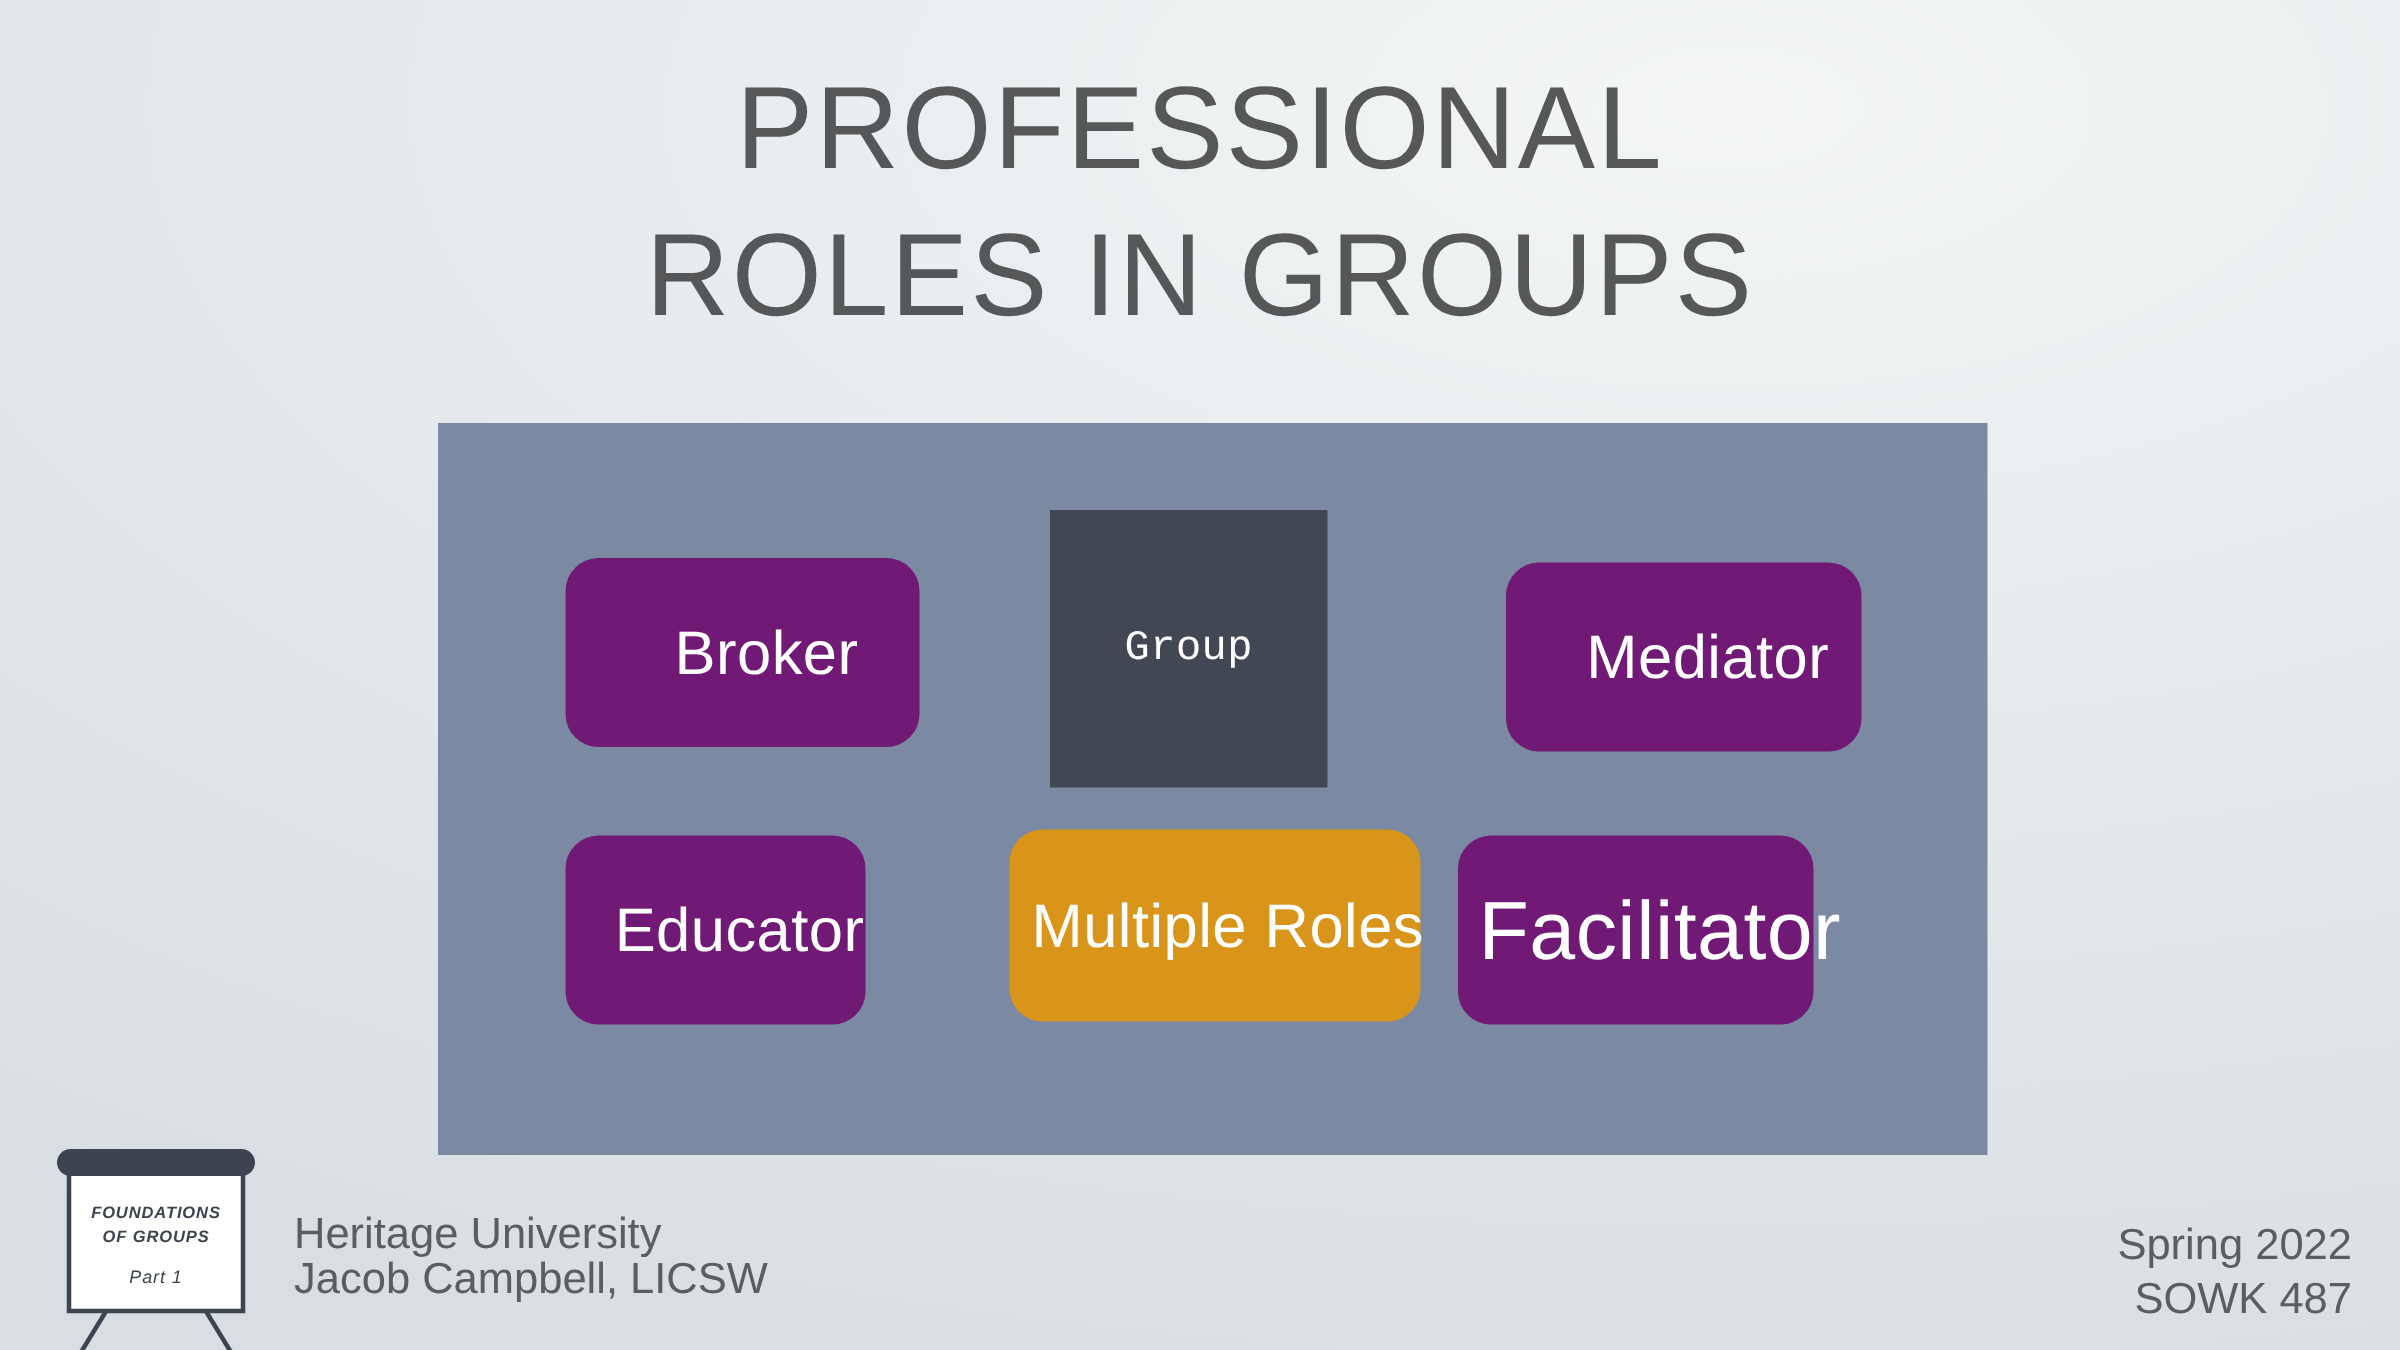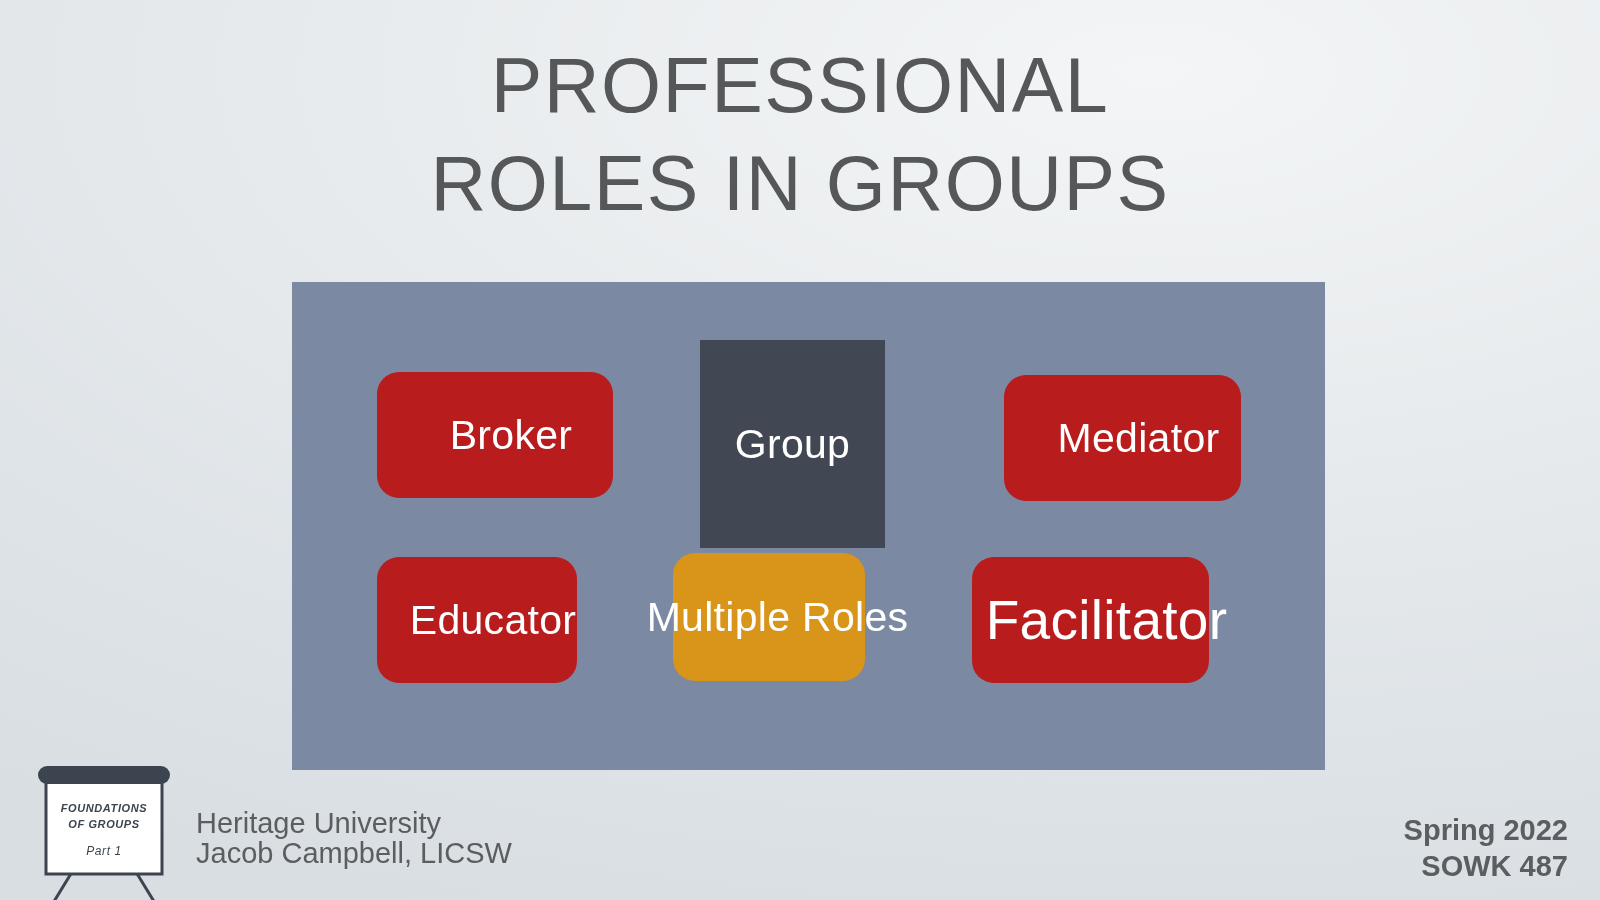--- a/index.html
+++ b/index.html
@@ -56,7 +56,7 @@
     white-space:nowrap;
   }
 
-  .node.red    { background:#b91c1c; border-radius:22px;padding-left:32px; }
+  .node.red    { background:#701a75; border-radius:22px;padding-left:32px; }
   .node.amber  { background:#d9941a; border-radius:22px; }
   .node.slate  { background:#414854; border-radius:0px; }
 

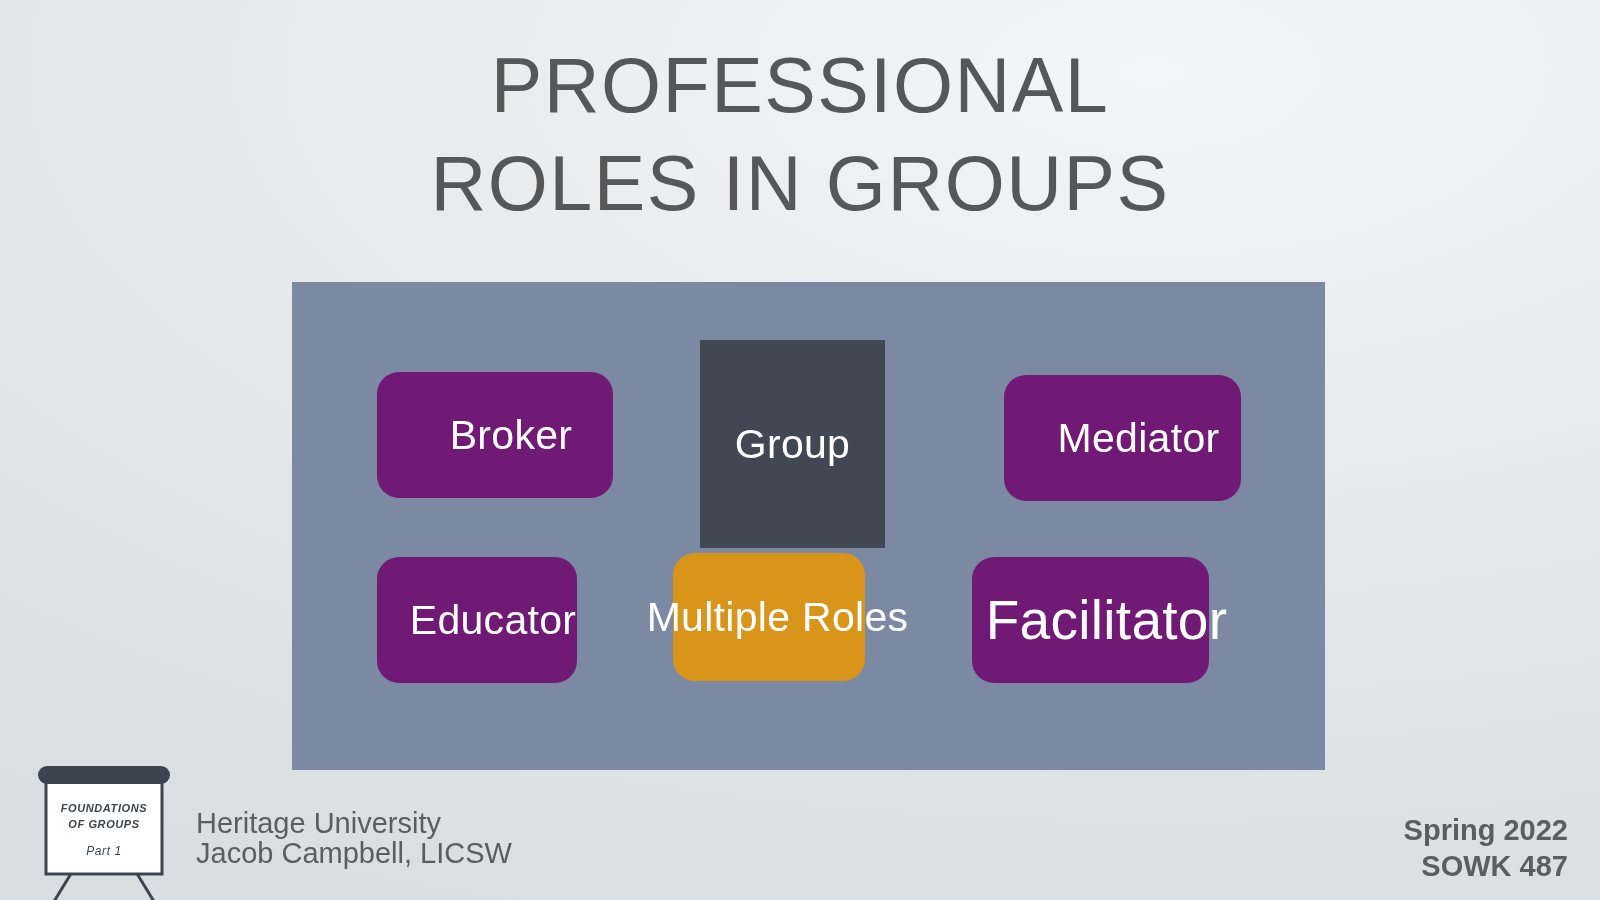--- a/index.html
+++ b/index.html
@@ -62,7 +62,7 @@
 
   
   #node-broker     { left: 85px; top:  90px; width:236px; height:126px; font-size:41px; }
-  #node-group      { left:408px; top:  58px; width:185px; height:208px; font-size:41px; }
+  #node-group      { left:408px; top:  58px; width:185px; height:185px; font-size:28px;font-family:Liberation Mono, monospace; }
   #node-mediator   { left:680px; top:  93px; width:237px; height:126px; font-size:41px;margin-left:32px; }
   
   #node-educator   { left: 85px; top: 275px; width:200px; height:126px; font-size:41px; }

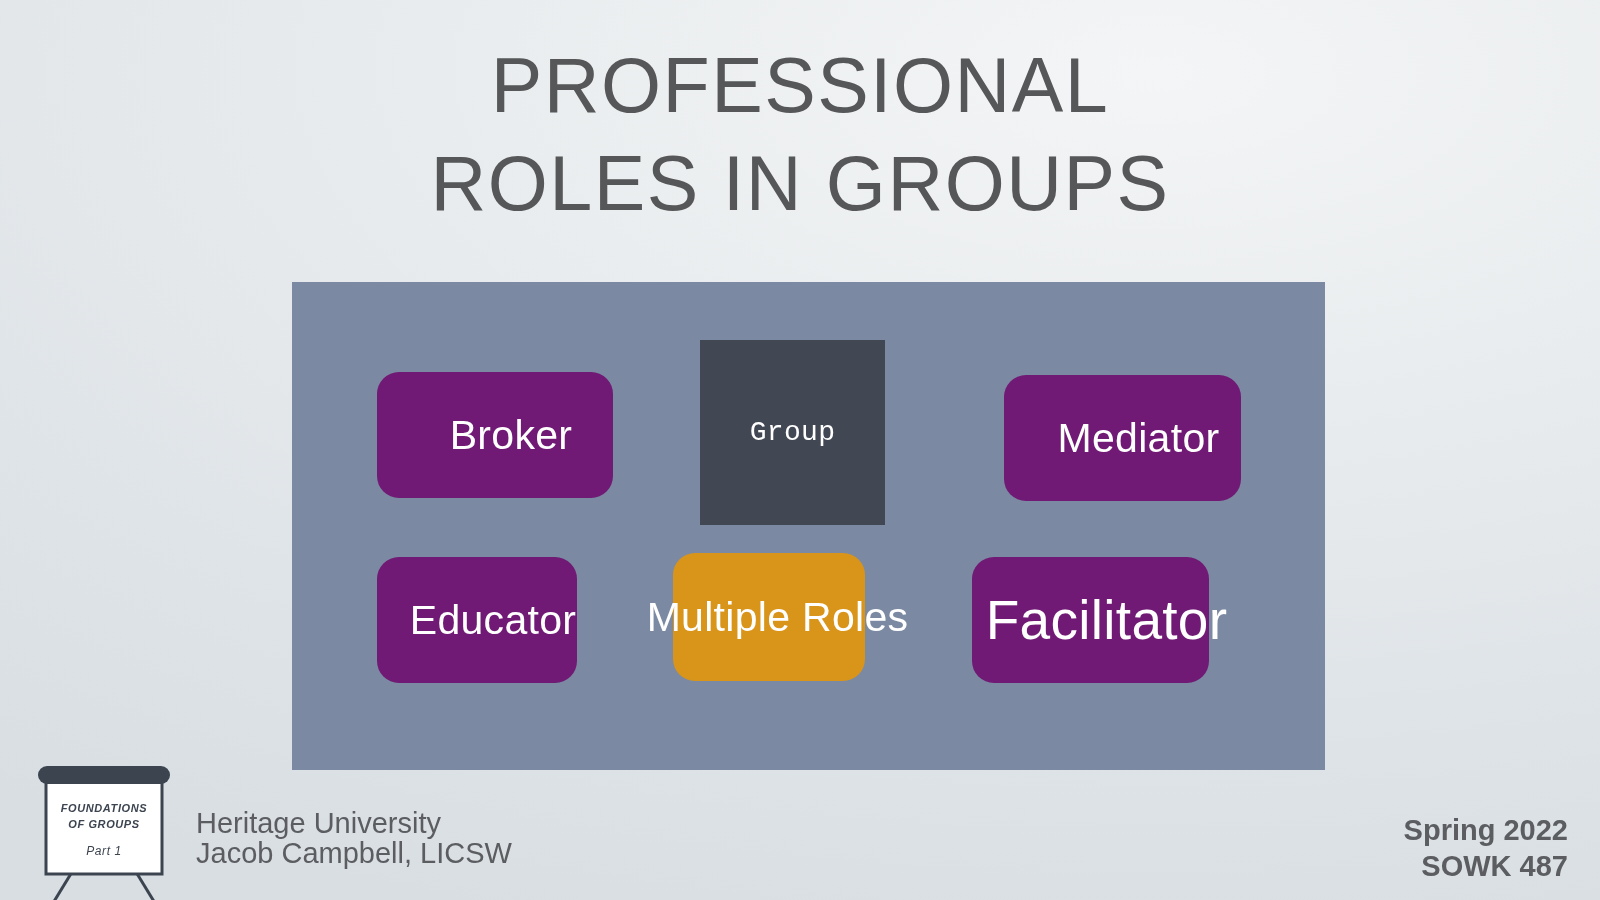--- a/index.html
+++ b/index.html
@@ -66,7 +66,7 @@
   #node-mediator   { left:680px; top:  93px; width:237px; height:126px; font-size:41px;margin-left:32px; }
   
   #node-educator   { left: 85px; top: 275px; width:200px; height:126px; font-size:41px; }
-  #node-multiple   { left:381px; top: 271px; width:192px; height:128px; font-size:41px;padding-left:17px; }
+  #node-multiple   { left:381px; top: 271px; width:274px; height:128px; font-size:41px;padding-left:17px; }
   #node-facilitator{ left:680px; top: 275px; width:237px; height:126px; font-size:55px; }
 
   

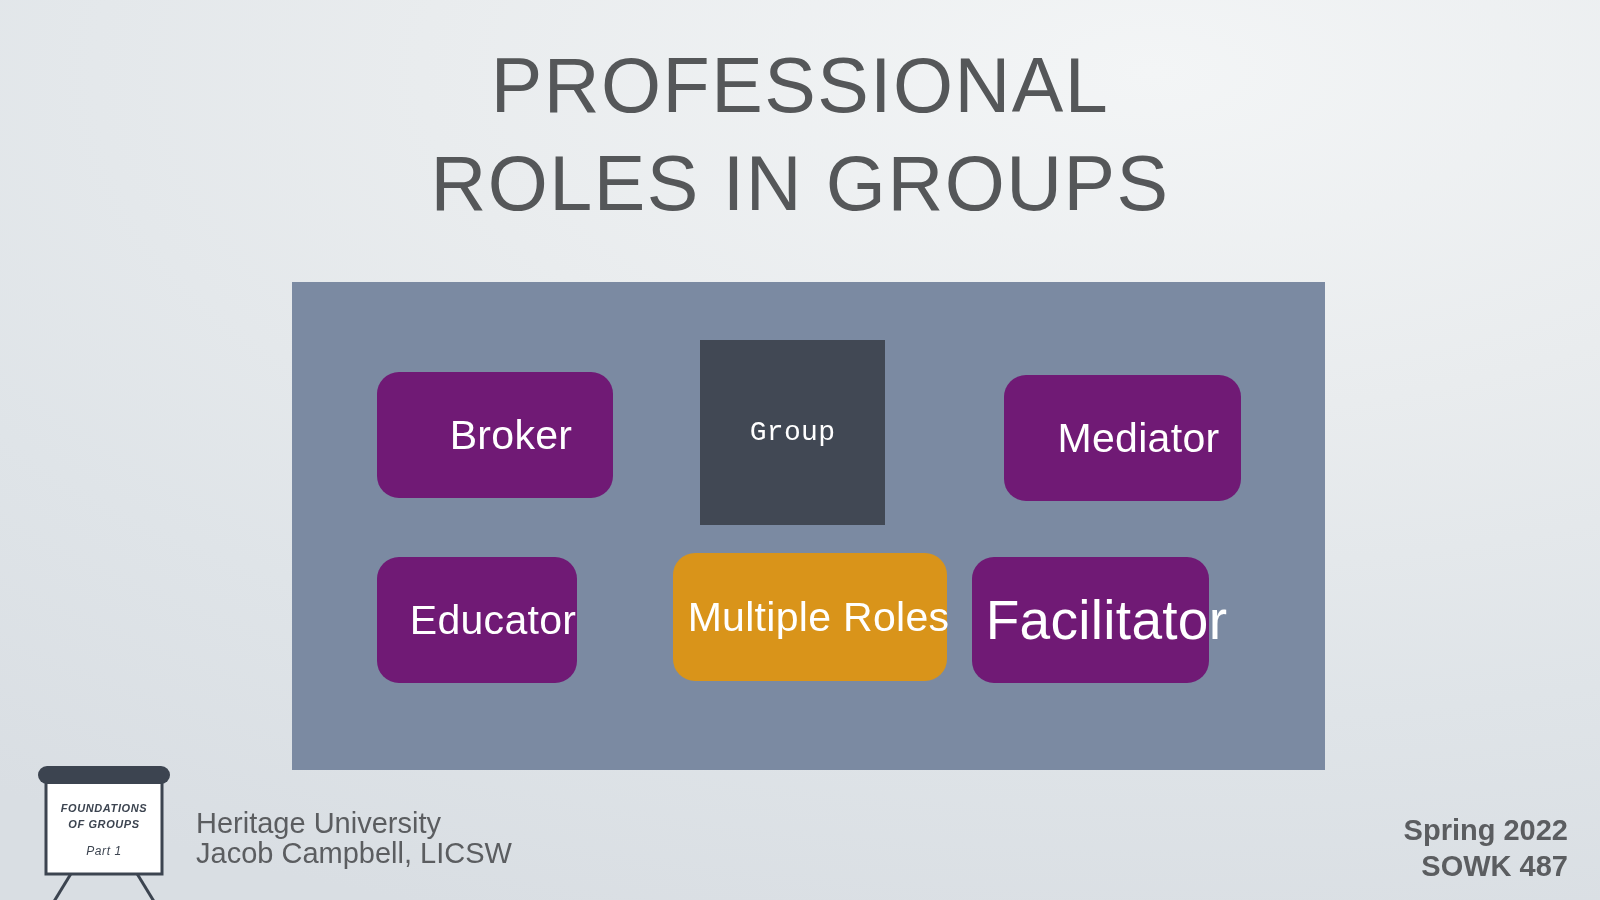--- a/index.html
+++ b/index.html
@@ -87,7 +87,7 @@
     right:32px; bottom:16px;
     color:#5b5d60;
     font-family:"Liberation Sans", sans-serif;
-    font-weight:700;
+    font-weight:400;
     font-size:29px;
     line-height:36px;
     white-space:pre-line;

